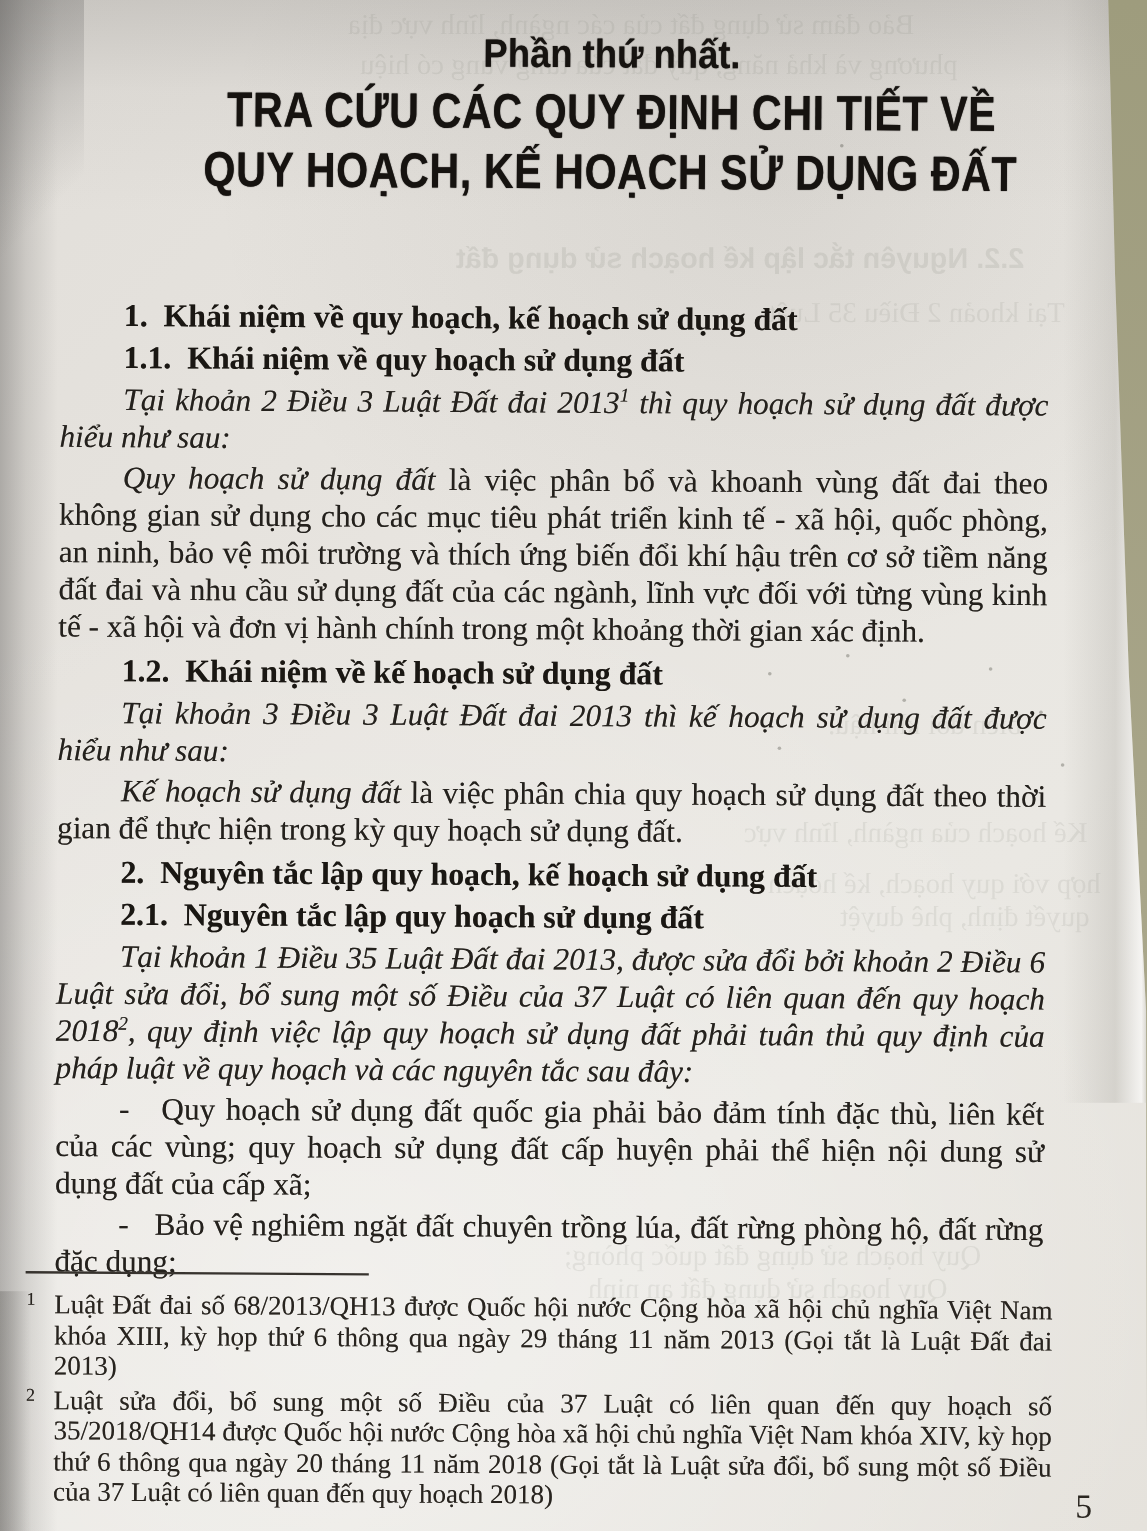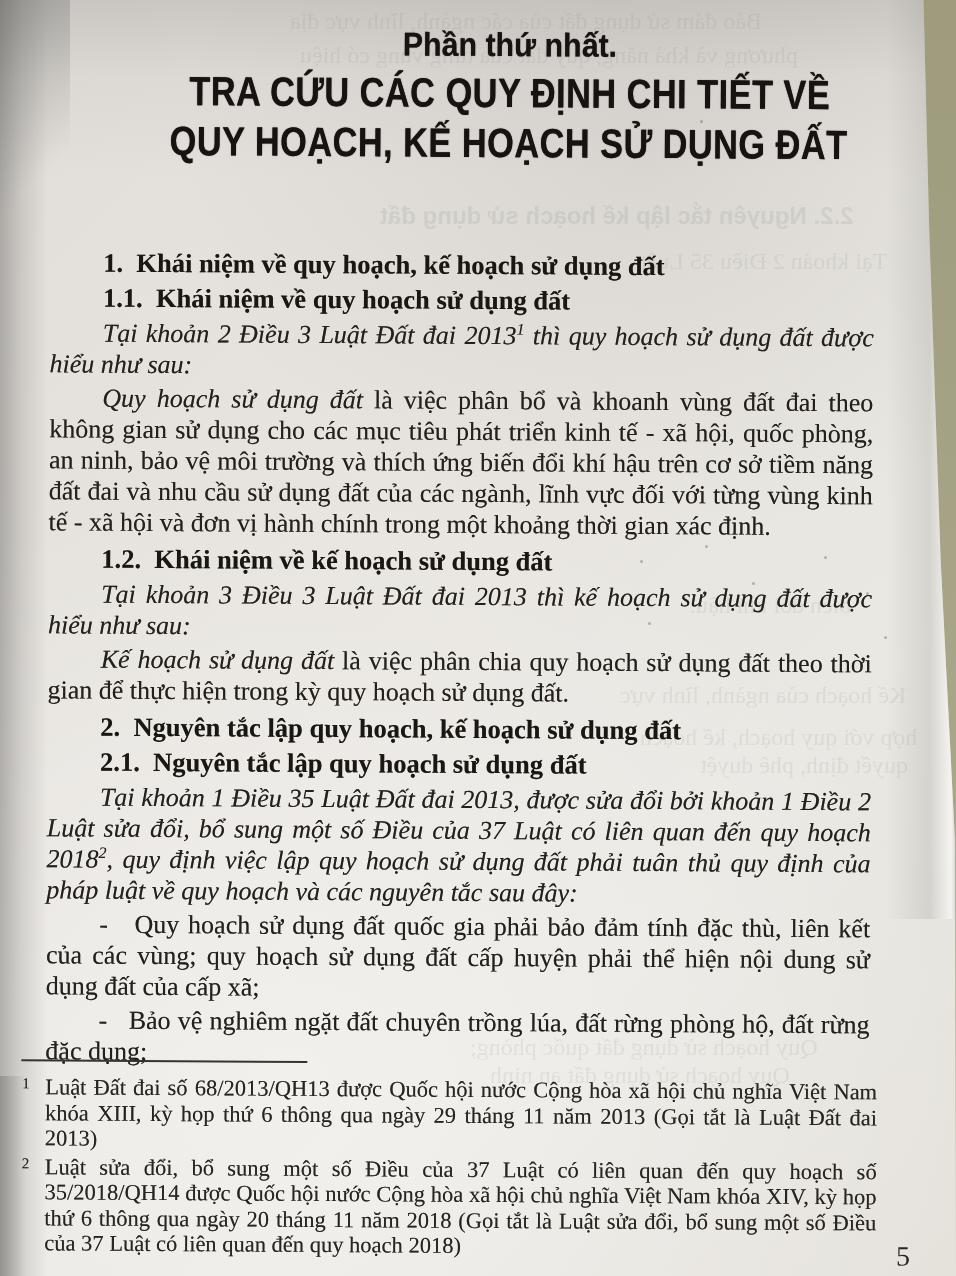--- a/index.html
+++ b/index.html
@@ -118,7 +118,7 @@
         <p><span class="it">Kế hoạch sử dụng đất</span><span> là việc phân chia quy hoạch sử dụng đất theo thời gian để thực hiện trong kỳ quy hoạch sử dụng đất.</span></p>
         <div class="h mt">2.&nbsp; Nguyên tắc lập quy hoạch, kế hoạch sử dụng đất</div>
         <div class="h">2.1.&nbsp; Nguyên tắc lập quy hoạch sử dụng đất</div>
-        <p class="it"><span>Tại khoản 1 Điều 35 Luật Đất đai 2013, được sửa đổi bởi khoản 1 Điều 2 Luật sửa đổi, bổ sung một số Điều của 37 Luật có liên quan đến quy hoạch 2018</span><sup>2</sup><span>, quy định việc lập quy hoạch sử dụng đất phải tuân thủ quy định của pháp luật về quy hoạch và các nguyên tắc sau đây:</span></p>
+        <p class="it"><span>Tại khoản 1 Điều 35 Luật Đất đai 2013, được sửa đổi bởi khoản 2 Điều 6 Luật sửa đổi, bổ sung một số Điều của 37 Luật có liên quan đến quy hoạch 2018</span><sup>2</sup><span>, quy định việc lập quy hoạch sử dụng đất phải tuân thủ quy định của pháp luật về quy hoạch và các nguyên tắc sau đây:</span></p>
         <p>-&nbsp;&nbsp; Quy hoạch sử dụng đất quốc gia phải bảo đảm tính đặc thù, liên kết của các vùng; quy hoạch sử dụng đất cấp huyện phải thể hiện nội dung sử dụng đất của cấp xã;</p>
         <p>-&nbsp;&nbsp; Bảo vệ nghiêm ngặt đất chuyên trồng lúa, đất rừng phòng hộ, đất rừng đặc dụng;</p>
       </div>

